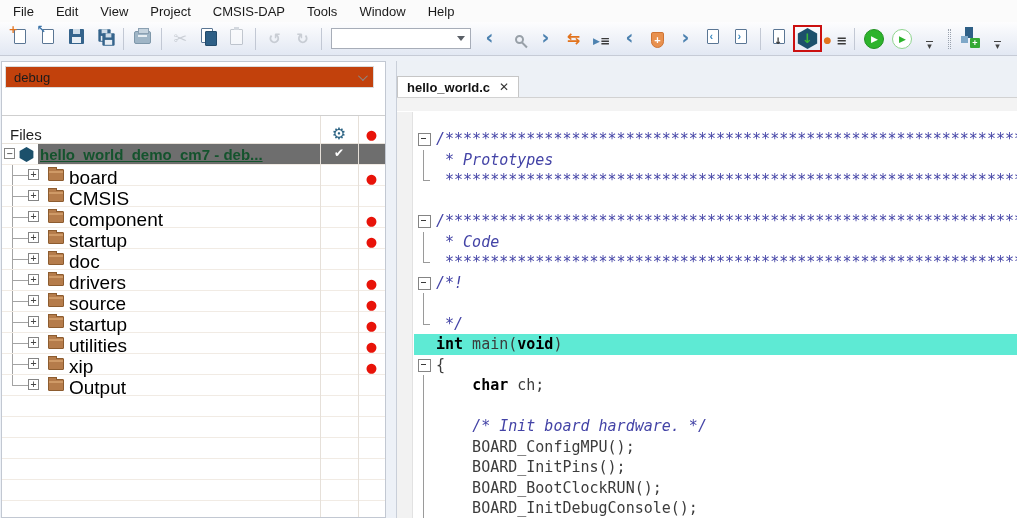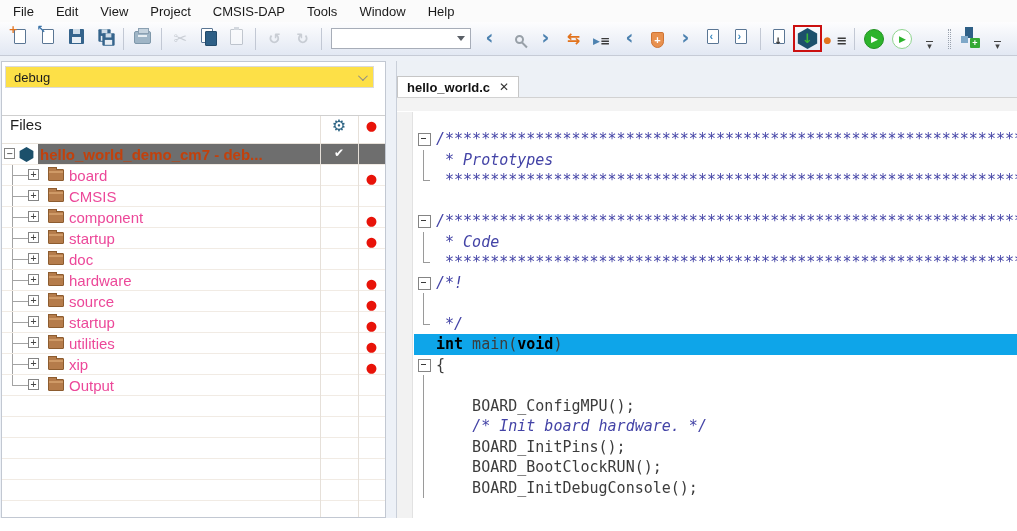--- a/index.html
+++ b/index.html
@@ -70,7 +70,7 @@
   .ipin::before { content:""; position:absolute; top:1px; left:2px; width:6px; height:6px; border:1px solid #2c2c2c; border-bottom:3px solid #2c2c2c; }
   .ipin::after { content:""; position:absolute; left:4px; top:10px; width:1px; height:3px; background:#2c2c2c; }
   .xch { font-size:13px; font-weight:bold; line-height:1; }
-  .wcombo { margin:4px 11px 3px 3px; height:22px; background:#fde047; border:1px solid #dadada; display:flex; align-items:center; padding:0 8px; }
+  .wcombo { margin:4px 11px 3px 3px; height:22px; background:#c2410c; border:1px solid #dadada; display:flex; align-items:center; padding:0 8px; }
   .wcombo .lbl { flex:1; font-size:13px; color:#1c1c1c; }
   .chevsm { width:7px; height:7px; border-right:1px solid #8a8a8a; border-bottom:1px solid #8a8a8a; transform:rotate(45deg) translateY(-2px); }
   .files { position:absolute; left:0; right:0; top:53px; bottom:0; background:#fff; border-top:1px solid #cfcfcf; overflow:hidden; }

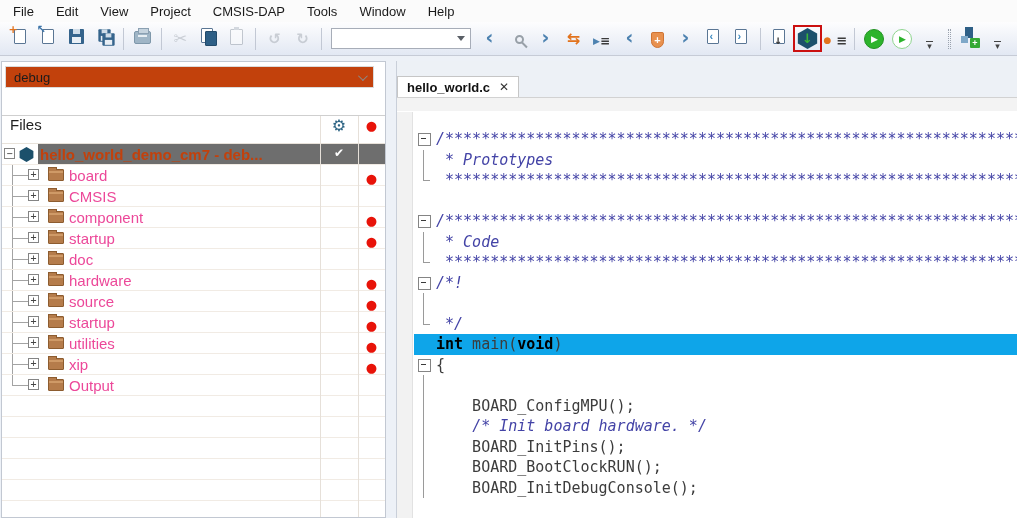--- a/index.html
+++ b/index.html
@@ -75,7 +75,7 @@
   .chevsm { width:7px; height:7px; border-right:1px solid #8a8a8a; border-bottom:1px solid #8a8a8a; transform:rotate(45deg) translateY(-2px); }
   .files { position:absolute; left:0; right:0; top:53px; bottom:0; background:#fff; border-top:1px solid #cfcfcf; overflow:hidden; }
   .colline { position:absolute; top:0; bottom:0; width:1px; background:#e6e0d9; z-index:5; }
-  .files-header { height:28px; position:relative; display:flex; align-items:flex-start; border-bottom:1px solid #e8e2da; }
+  .files-header { height:28px; position:relative; display:flex; align-items:flex-end; border-bottom:1px solid #e8e2da; }
   .files-title { font-size:15px; color:#1e1e1e; padding-left:8px; }
   .gear { position:absolute; left:318px; width:38px; text-align:center; color:#2d6484; font-size:16px; font-family:"DejaVu Sans",sans-serif; }
   .hdot { position:absolute; left:356px; width:27px; text-align:center; }

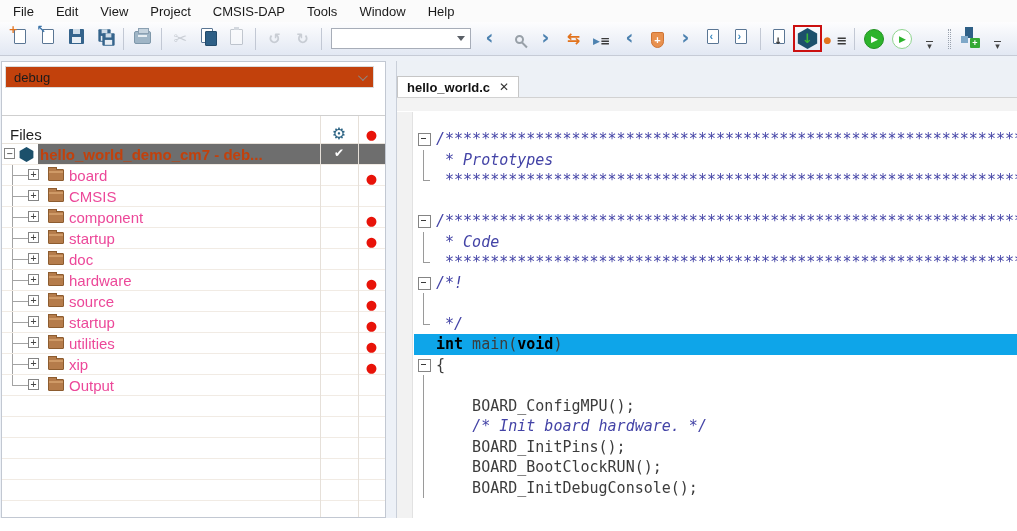--- a/index.html
+++ b/index.html
@@ -85,7 +85,7 @@
   .expbox { position:absolute; width:11px; height:11px; top:4px; background:#fff; border:1px solid #848484; color:#444; font-size:10px; line-height:9px; text-align:center; z-index:3; font-family:"DejaVu Sans Mono",monospace; }
   .prow .expbox { left:2px; }
   .hexsm { position:absolute; left:17px; top:3px; width:15px; height:15px; background:#1c506b; clip-path:polygon(50% 0,96% 26%,96% 74%,50% 100%,4% 74%,4% 26%); z-index:3; }
-  .prow .plabel { position:absolute; left:38px; top:2px; color:#c2410c; font-size:15px; font-weight:bold; z-index:3; white-space:nowrap; }
+  .prow .plabel { position:absolute; left:38px; top:2px; color:#14532d; font-size:15px; font-weight:bold; z-index:3; white-space:nowrap;text-decoration:underline; }
   .prow .check { position:absolute; left:318px; width:38px; text-align:center; top:2px; color:#fff; font-size:12px; z-index:3; font-family:"DejaVu Sans",sans-serif; }
   .titem .trunk { position:absolute; left:10px; top:0; height:100%; width:1px; background:#a3a3a3; }
   .titem.last .trunk { height:11px; }

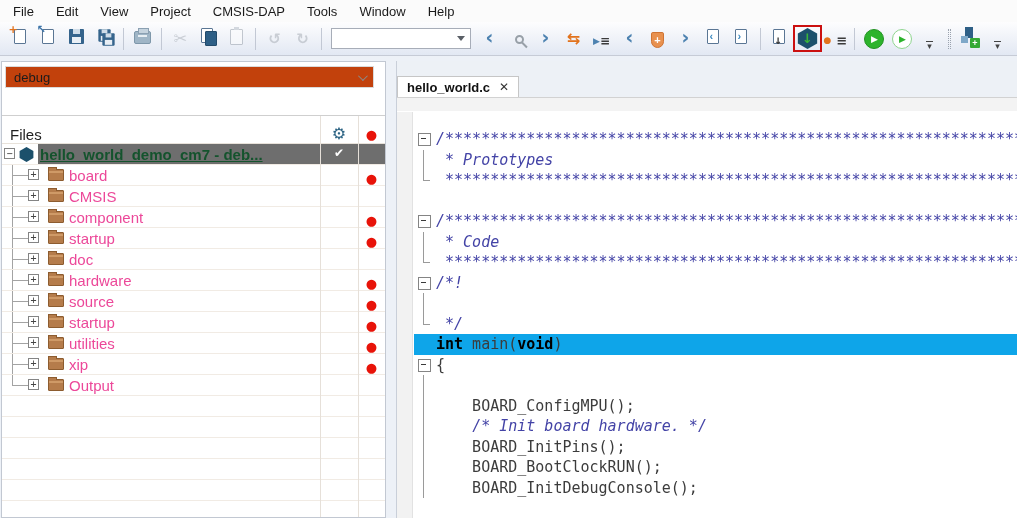--- a/index.html
+++ b/index.html
@@ -94,7 +94,7 @@
   .folder { position:absolute; left:46px; top:4px; width:16px; height:12px; background:#b57c4b; border:1px solid #8d5c2f; border-radius:1px; }
   .folder::before { content:""; position:absolute; left:-1px; top:-3px; width:7px; height:2px; background:#b57c4b; border:1px solid #8d5c2f; border-bottom:none; }
   .folder::after { content:""; position:absolute; left:0; top:1px; width:14px; height:2px; background:#cf9a67; }
-  .titem .ilabel { position:absolute; left:67px; top:2px; font-size:15px; color:#ec4899; white-space:nowrap; }
+  .titem .ilabel { position:absolute; left:67px; top:2px; font-size:19px; color:#000000; white-space:nowrap; }
   .cdot { position:absolute; left:356px; width:27px; top:4px; text-align:center; }
 
   

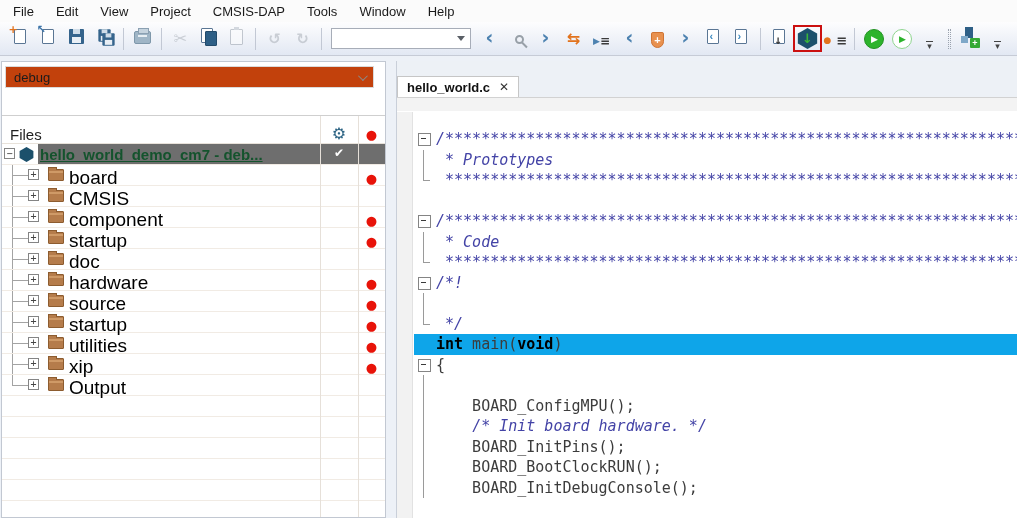--- a/index.html
+++ b/index.html
@@ -313,7 +313,7 @@
               <span class="stub"></span>
               <span class="expbox">+</span>
               <span class="folder"></span>
-              <span class="ilabel">hardware</span>
+              <span class="ilabel">drivers</span>
               <span class="cdot"><span class="dot">●</span></span>
             </div>
             <div class="trow titem">

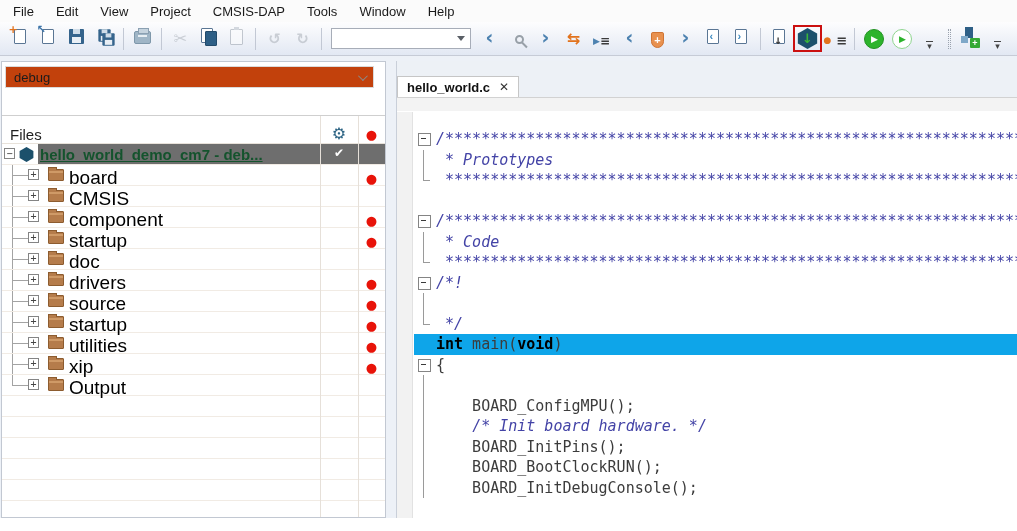--- a/index.html
+++ b/index.html
@@ -108,7 +108,7 @@
   .egutter { position:absolute; left:0; top:0; bottom:0; width:16px; background:#f2f2f2; border-right:1px solid #e2e2e2; }
   .ecode { position:absolute; left:17px; top:0; right:0; bottom:0; padding-top:17px; }
   .cl { display:flex; height:20.5px; align-items:stretch; }
-  .cl.hl { background:#0ea5e9; }
+  .cl.hl { background:#5eead4; }
   .fold { flex:0 0 22px; position:relative; }
   .fold.box::before { content:""; position:absolute; left:4px; top:4px; width:11px; height:11px; background:#fff; border:1px solid #848484; z-index:2; }
   .fold.box::after { content:""; position:absolute; left:7px; top:9px; width:5px; height:1px; background:#3a3a3a; z-index:3; }

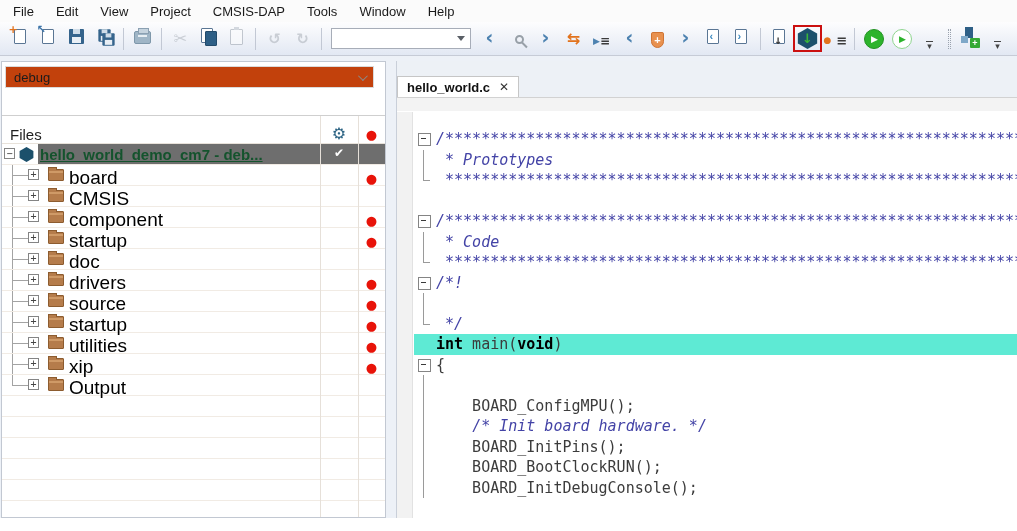--- a/index.html
+++ b/index.html
@@ -425,6 +425,10 @@
             </div>
             <div class="cl">
               <span class="fold line"></span>
+              <pre class="ct"><span class="sn">    </span><span class="sk">char</span><span class="sn"> ch;</span></pre>
+            </div>
+            <div class="cl">
+              <span class="fold line"></span>
               <pre class="ct"></pre>
             </div>
             <div class="cl">

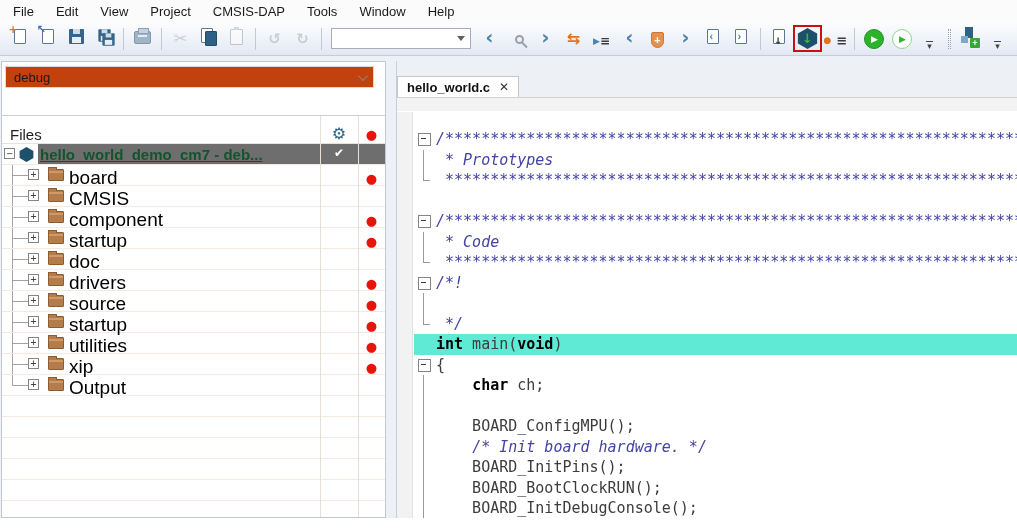--- a/index.html
+++ b/index.html
@@ -433,11 +433,11 @@
             </div>
             <div class="cl">
               <span class="fold line"></span>
+              <pre class="ct"><span class="sn">    </span><span class="sc">/* Init board hardware. */</span></pre>
+            </div>
+            <div class="cl">
+              <span class="fold line"></span>
               <pre class="ct"><span class="sn">    BOARD_ConfigMPU();</span></pre>
-            </div>
-            <div class="cl">
-              <span class="fold line"></span>
-              <pre class="ct"><span class="sn">    </span><span class="sc">/* Init board hardware. */</span></pre>
             </div>
             <div class="cl">
               <span class="fold line"></span>

